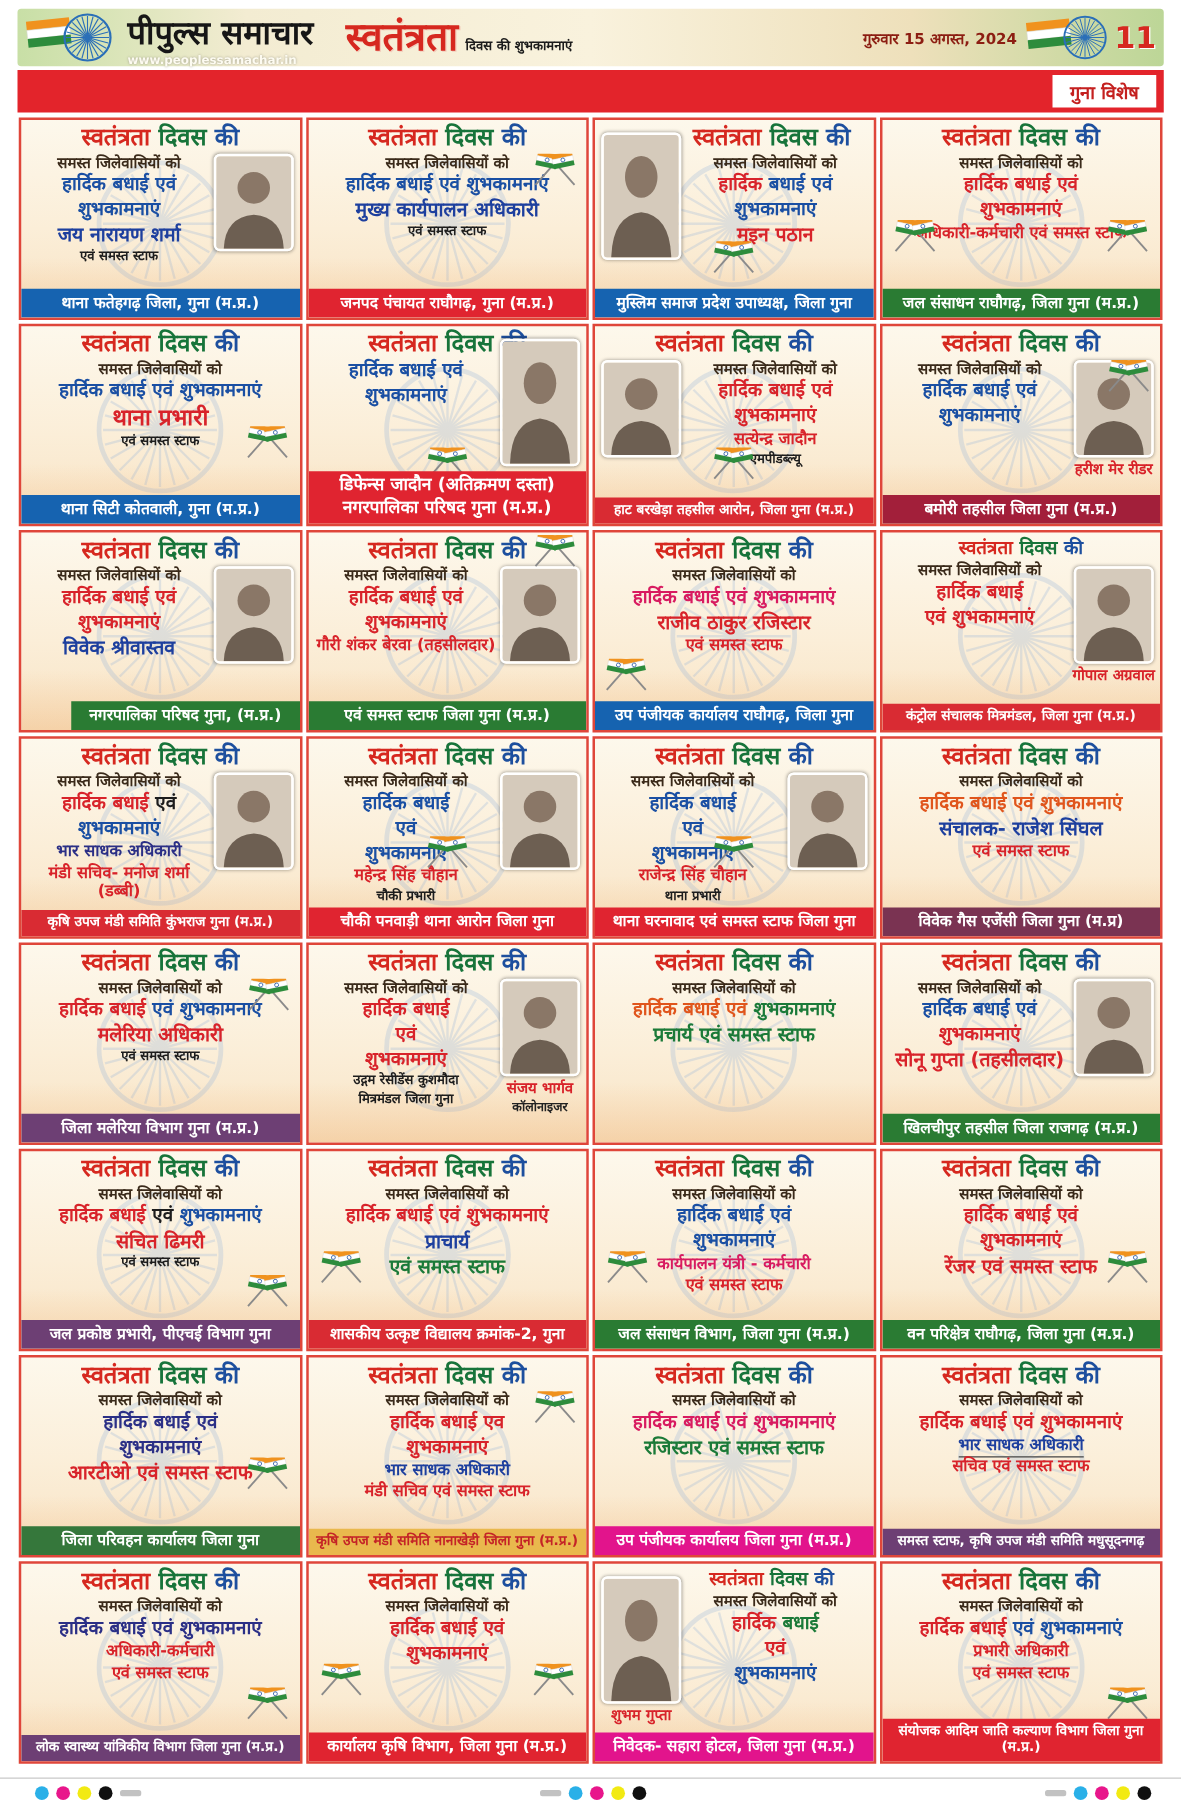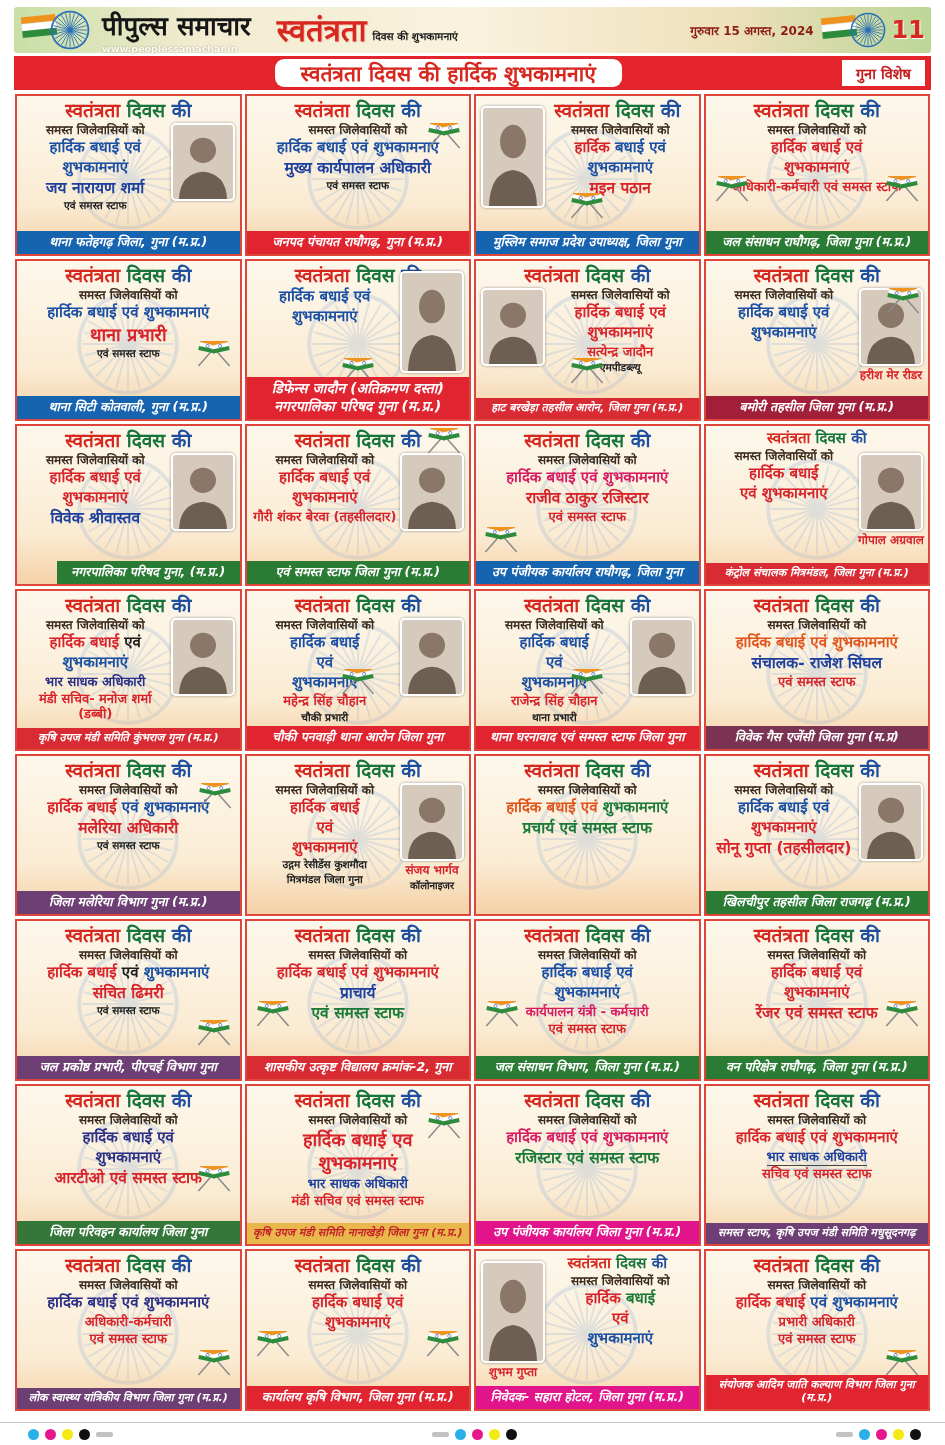--- a/index.html
+++ b/index.html
@@ -194,9 +194,6 @@
 </div>
 
 <div class="banner">
-  <div class="banner-box">
-    <span class="banner-title">स्वतंत्रता दिवस की हार्दिक शुभकामनाएं</span>
-  </div>
   <div class="banner-tag-box">
     <span class="banner-tag">गुना विशेष</span>
   </div>

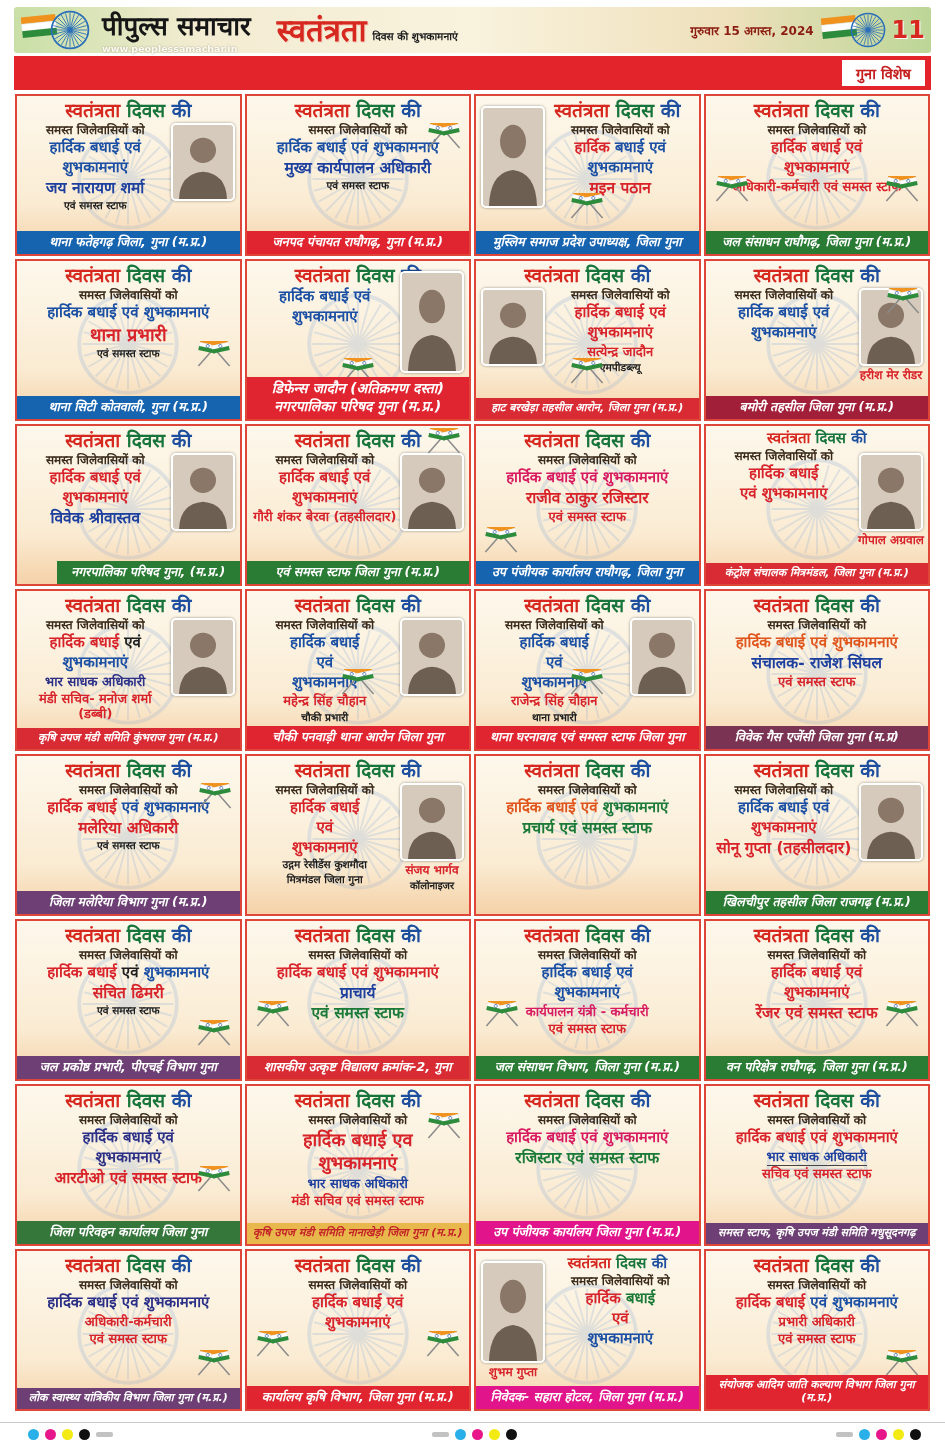--- a/index.html
+++ b/index.html
@@ -70,7 +70,7 @@
   .pill span{display:inline-block;background:#e61c8a;color:#fff !important;border-radius:15px;padding:4px 20px;font-size:15px;font-weight:bold;}
   .card-footer{
     position:absolute;left:0;right:0;bottom:0;z-index:2;text-align:center;
-    font-weight:bold;font-size:12.5px;color:#fff;padding:3px 2px 4px;line-height:1.25;font-style:italic;
+    font-weight:bold;font-size:12.5px;color:#fff;padding:3px 2px 4px;line-height:1.25;
   }
   .card-footer.foot-sm{font-size:11px;}
   .card-footer.foot-lg{font-size:14px;}

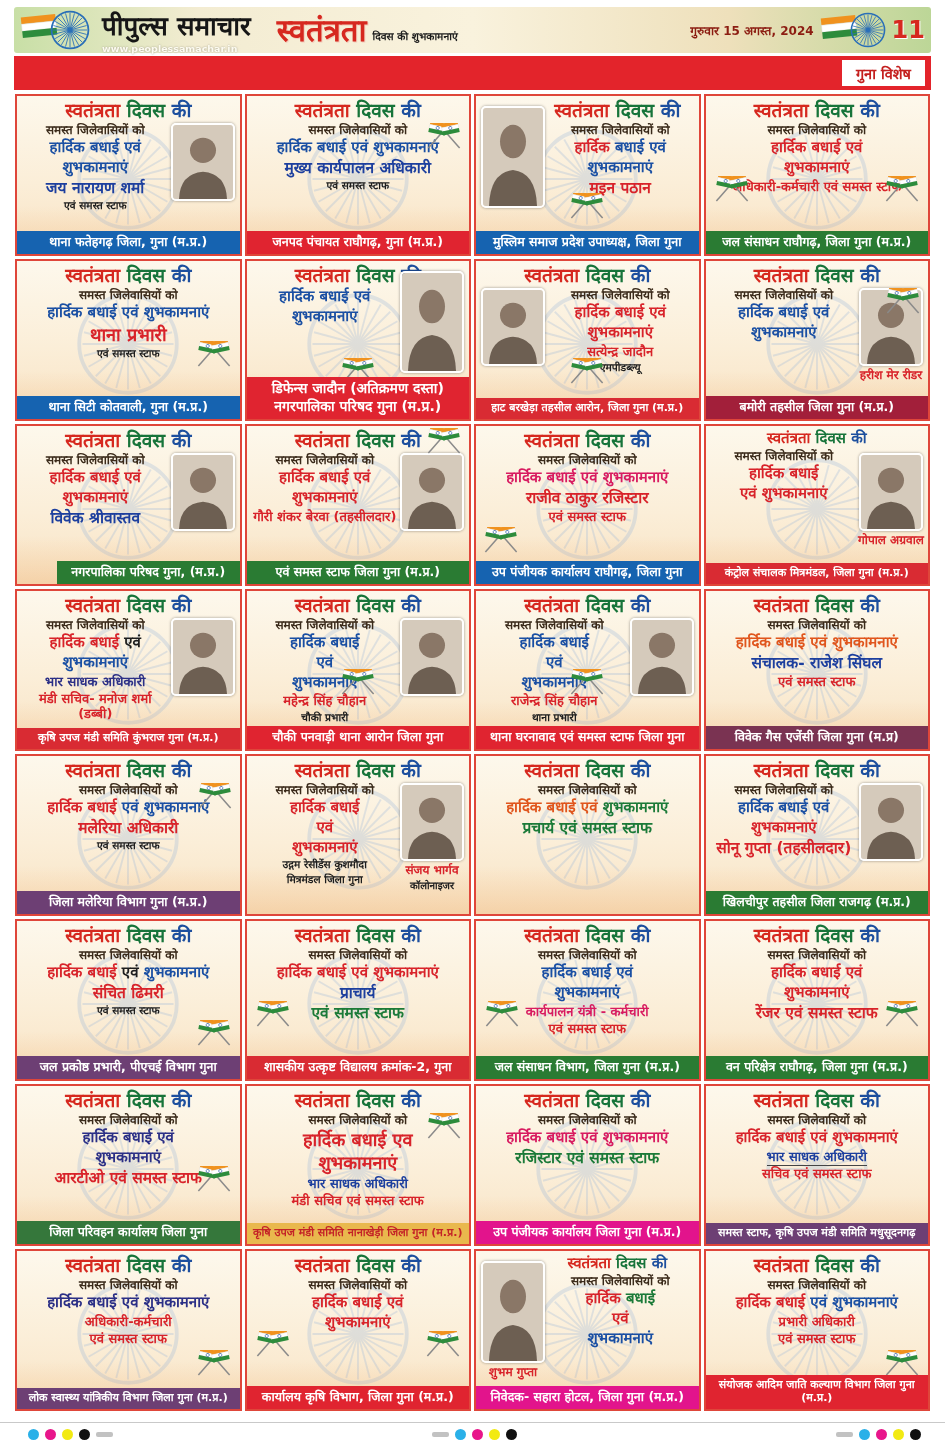--- a/index.html
+++ b/index.html
@@ -60,7 +60,7 @@
   .line{line-height:1.18;margin-top:2px;font-weight:bold;}
   .sub{font-size:12px;color:#3a2a1a;}
   .g{font-size:15px;}
-  .gs{font-size:18px;}
+  .gs{font-size:15px;}
   .name{font-size:15.5px;}
   .name-s{font-size:13px;}
   .nm-lg{font-size:18px;}

